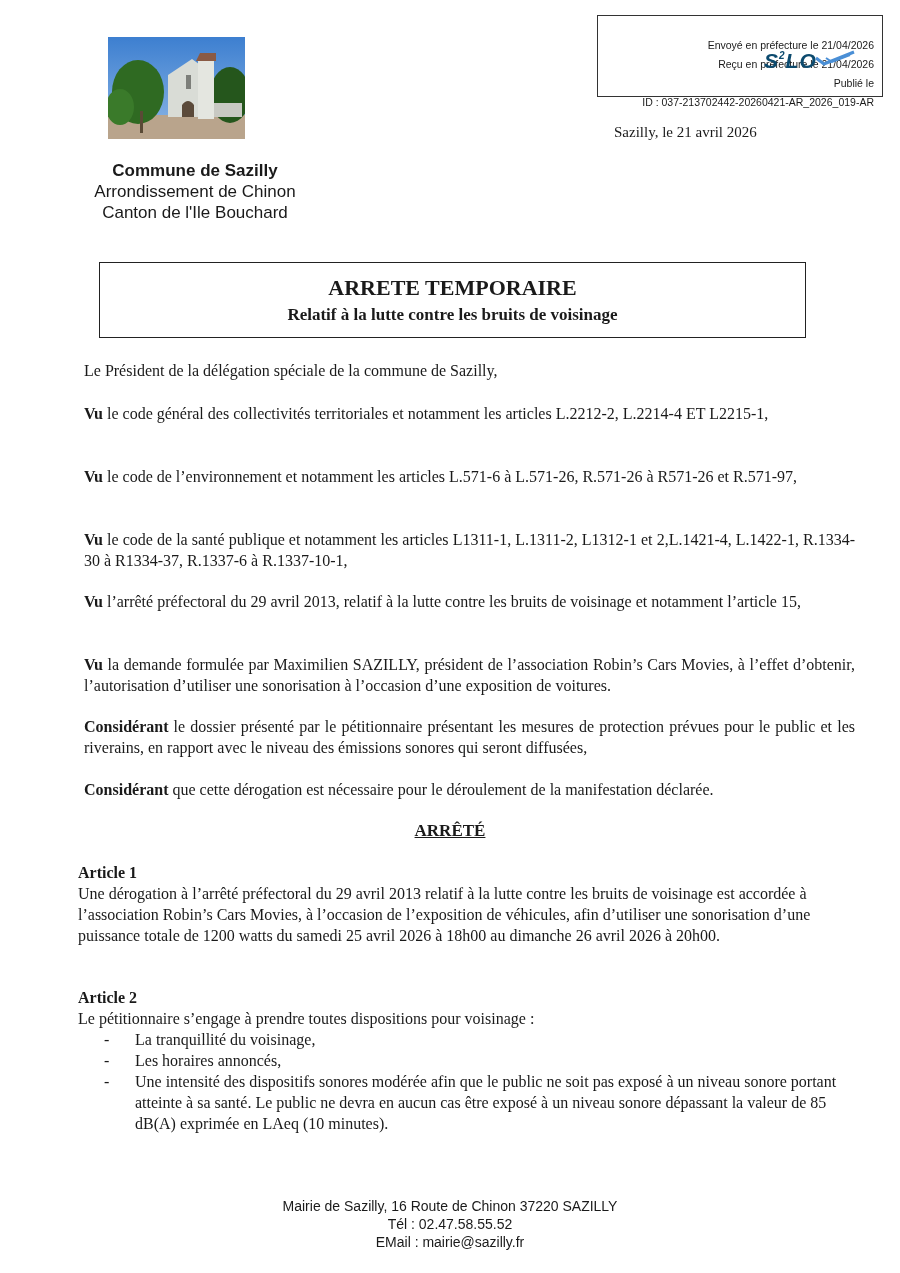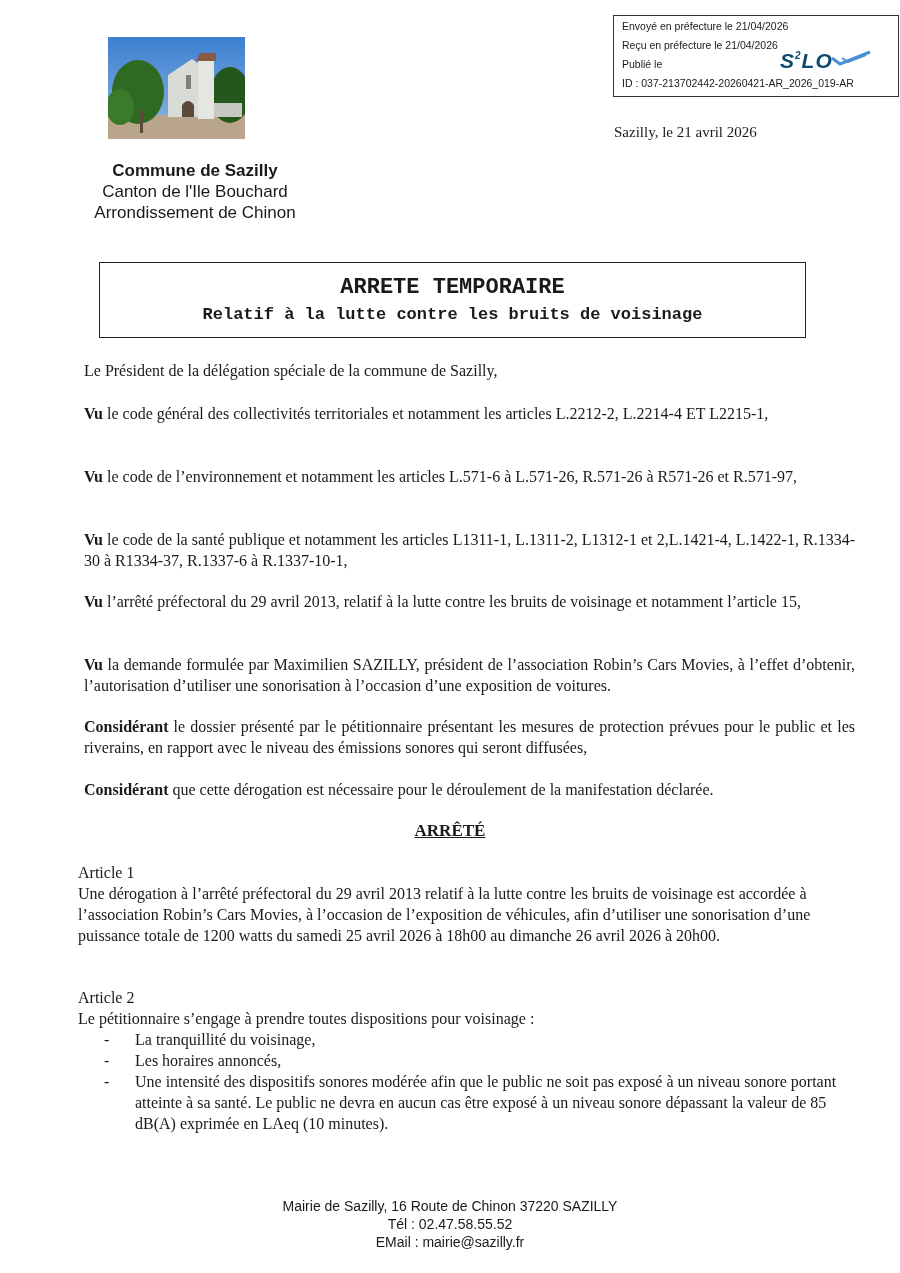--- a/index.html
+++ b/index.html
@@ -7,7 +7,7 @@
   .serif { font-family: "Liberation Serif", "DejaVu Serif", serif; }
   .sans { font-family: "Liberation Sans", "DejaVu Sans", sans-serif; }
 
-  .stamp { position: absolute; left: 613px; top: 15px; width: 286px; height: 82px; border: 1.5px solid #333; box-sizing: border-box; padding: 1px 8px; font-size: 10.5px; line-height: 19px; }
+  .stamp { position: absolute; left: 597px; top: 15px; width: 286px; height: 82px; border: 1.5px solid #333; box-sizing: border-box; padding: 20px 8px; font-size: 10.5px; line-height: 19px; text-align: right; }
   .stamp .row { white-space: nowrap; }
   .stamp .logo { position: absolute; left: 166px; top: 30px; color: #0c4a6e; font-weight: bold; font-style: italic; font-size: 21px; letter-spacing: 1px; }
   .stamp .logo sup { font-size: 10px; vertical-align: 9px; }

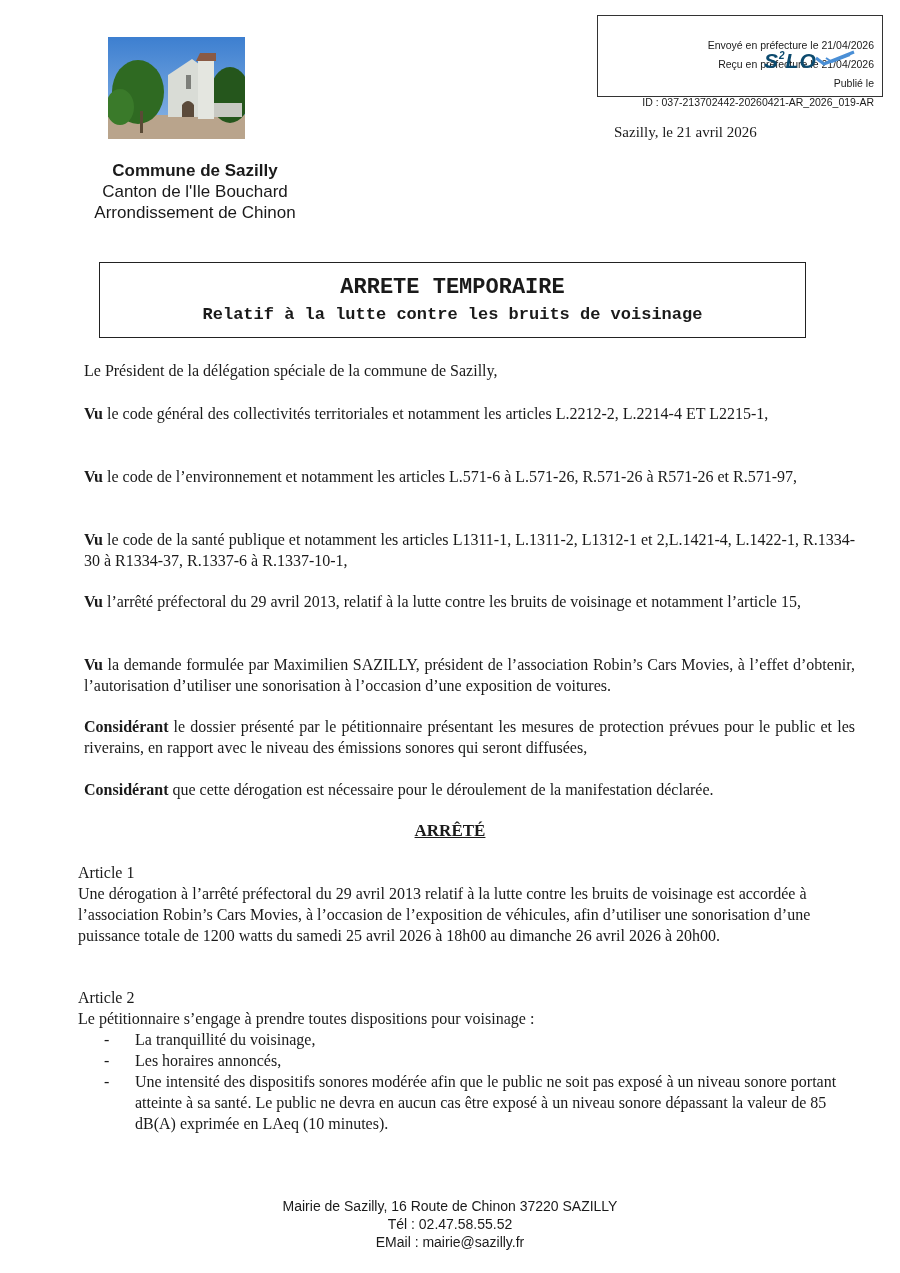--- a/index.html
+++ b/index.html
@@ -80,8 +80,8 @@
 
 <div class="commune sans">
   <div class="name">Commune de Sazilly</div>
+  <div>Arrondissement de Chinon</div>
   <div>Canton de l'Ile Bouchard</div>
-  <div>Arrondissement de Chinon</div>
 </div>
 
 <div class="place-date serif">Sazilly, le 21 avril 2026</div>

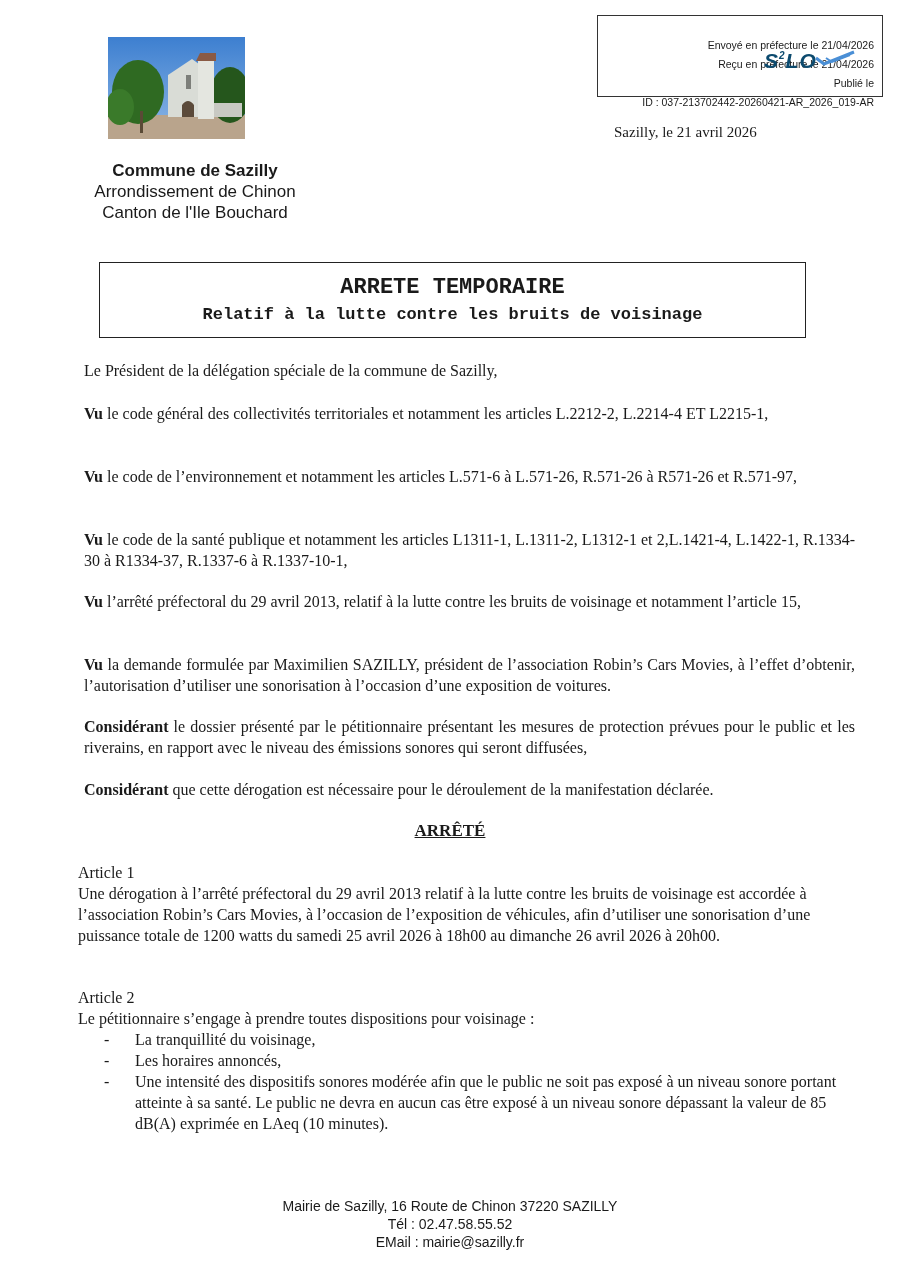--- a/index.html
+++ b/index.html
@@ -20,7 +20,7 @@
 
   .place-date { position: absolute; left: 614px; top: 124px; font-size: 15px; }
 
-  .title-box { position: absolute; left: 99px; top: 262px; width: 707px; height: 76px; border: 1.5px solid #222; box-sizing: border-box; text-align: center; font-family: Liberation Mono, monospace; }
+  .title-box { position: absolute; left: 99px; top: 262px; width: 707px; height: 76px; border: 1.5px solid #222; box-sizing: border-box; text-align: center; }
   .title-box .t1 { font-size: 22px; font-weight: bold; margin-top: 12px; line-height: 26px; }
   .title-box .t2 { font-size: 17px; font-weight: bold; margin-top: 4px; line-height: 20px; }
 

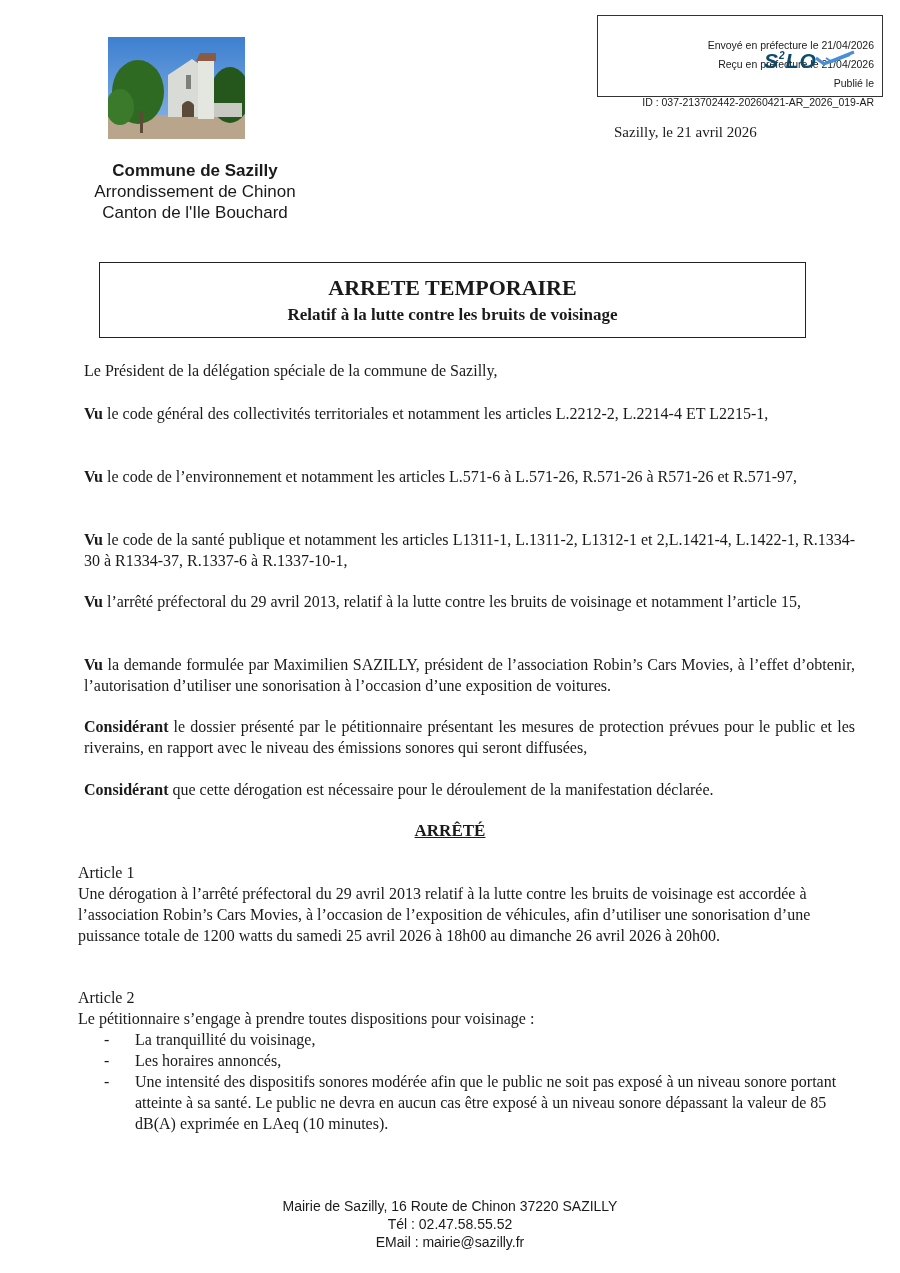--- a/index.html
+++ b/index.html
@@ -31,7 +31,7 @@
   .heading-center { position: absolute; left: 0; width: 900px; text-align: center; font-weight: bold; font-size: 17px; text-decoration: underline; }
 
   .article { position: absolute; left: 78px; width: 780px; font-size: 16px; line-height: 21px; }
-  .article .ah { font-weight: normal; }
+  .article .ah { font-weight: bold; }
   .article ul { list-style: none; margin: 0; padding: 0; }
   .article li { position: relative; padding-left: 57px; }
   .article li .dash { position: absolute; left: 26px; top: 0; }

